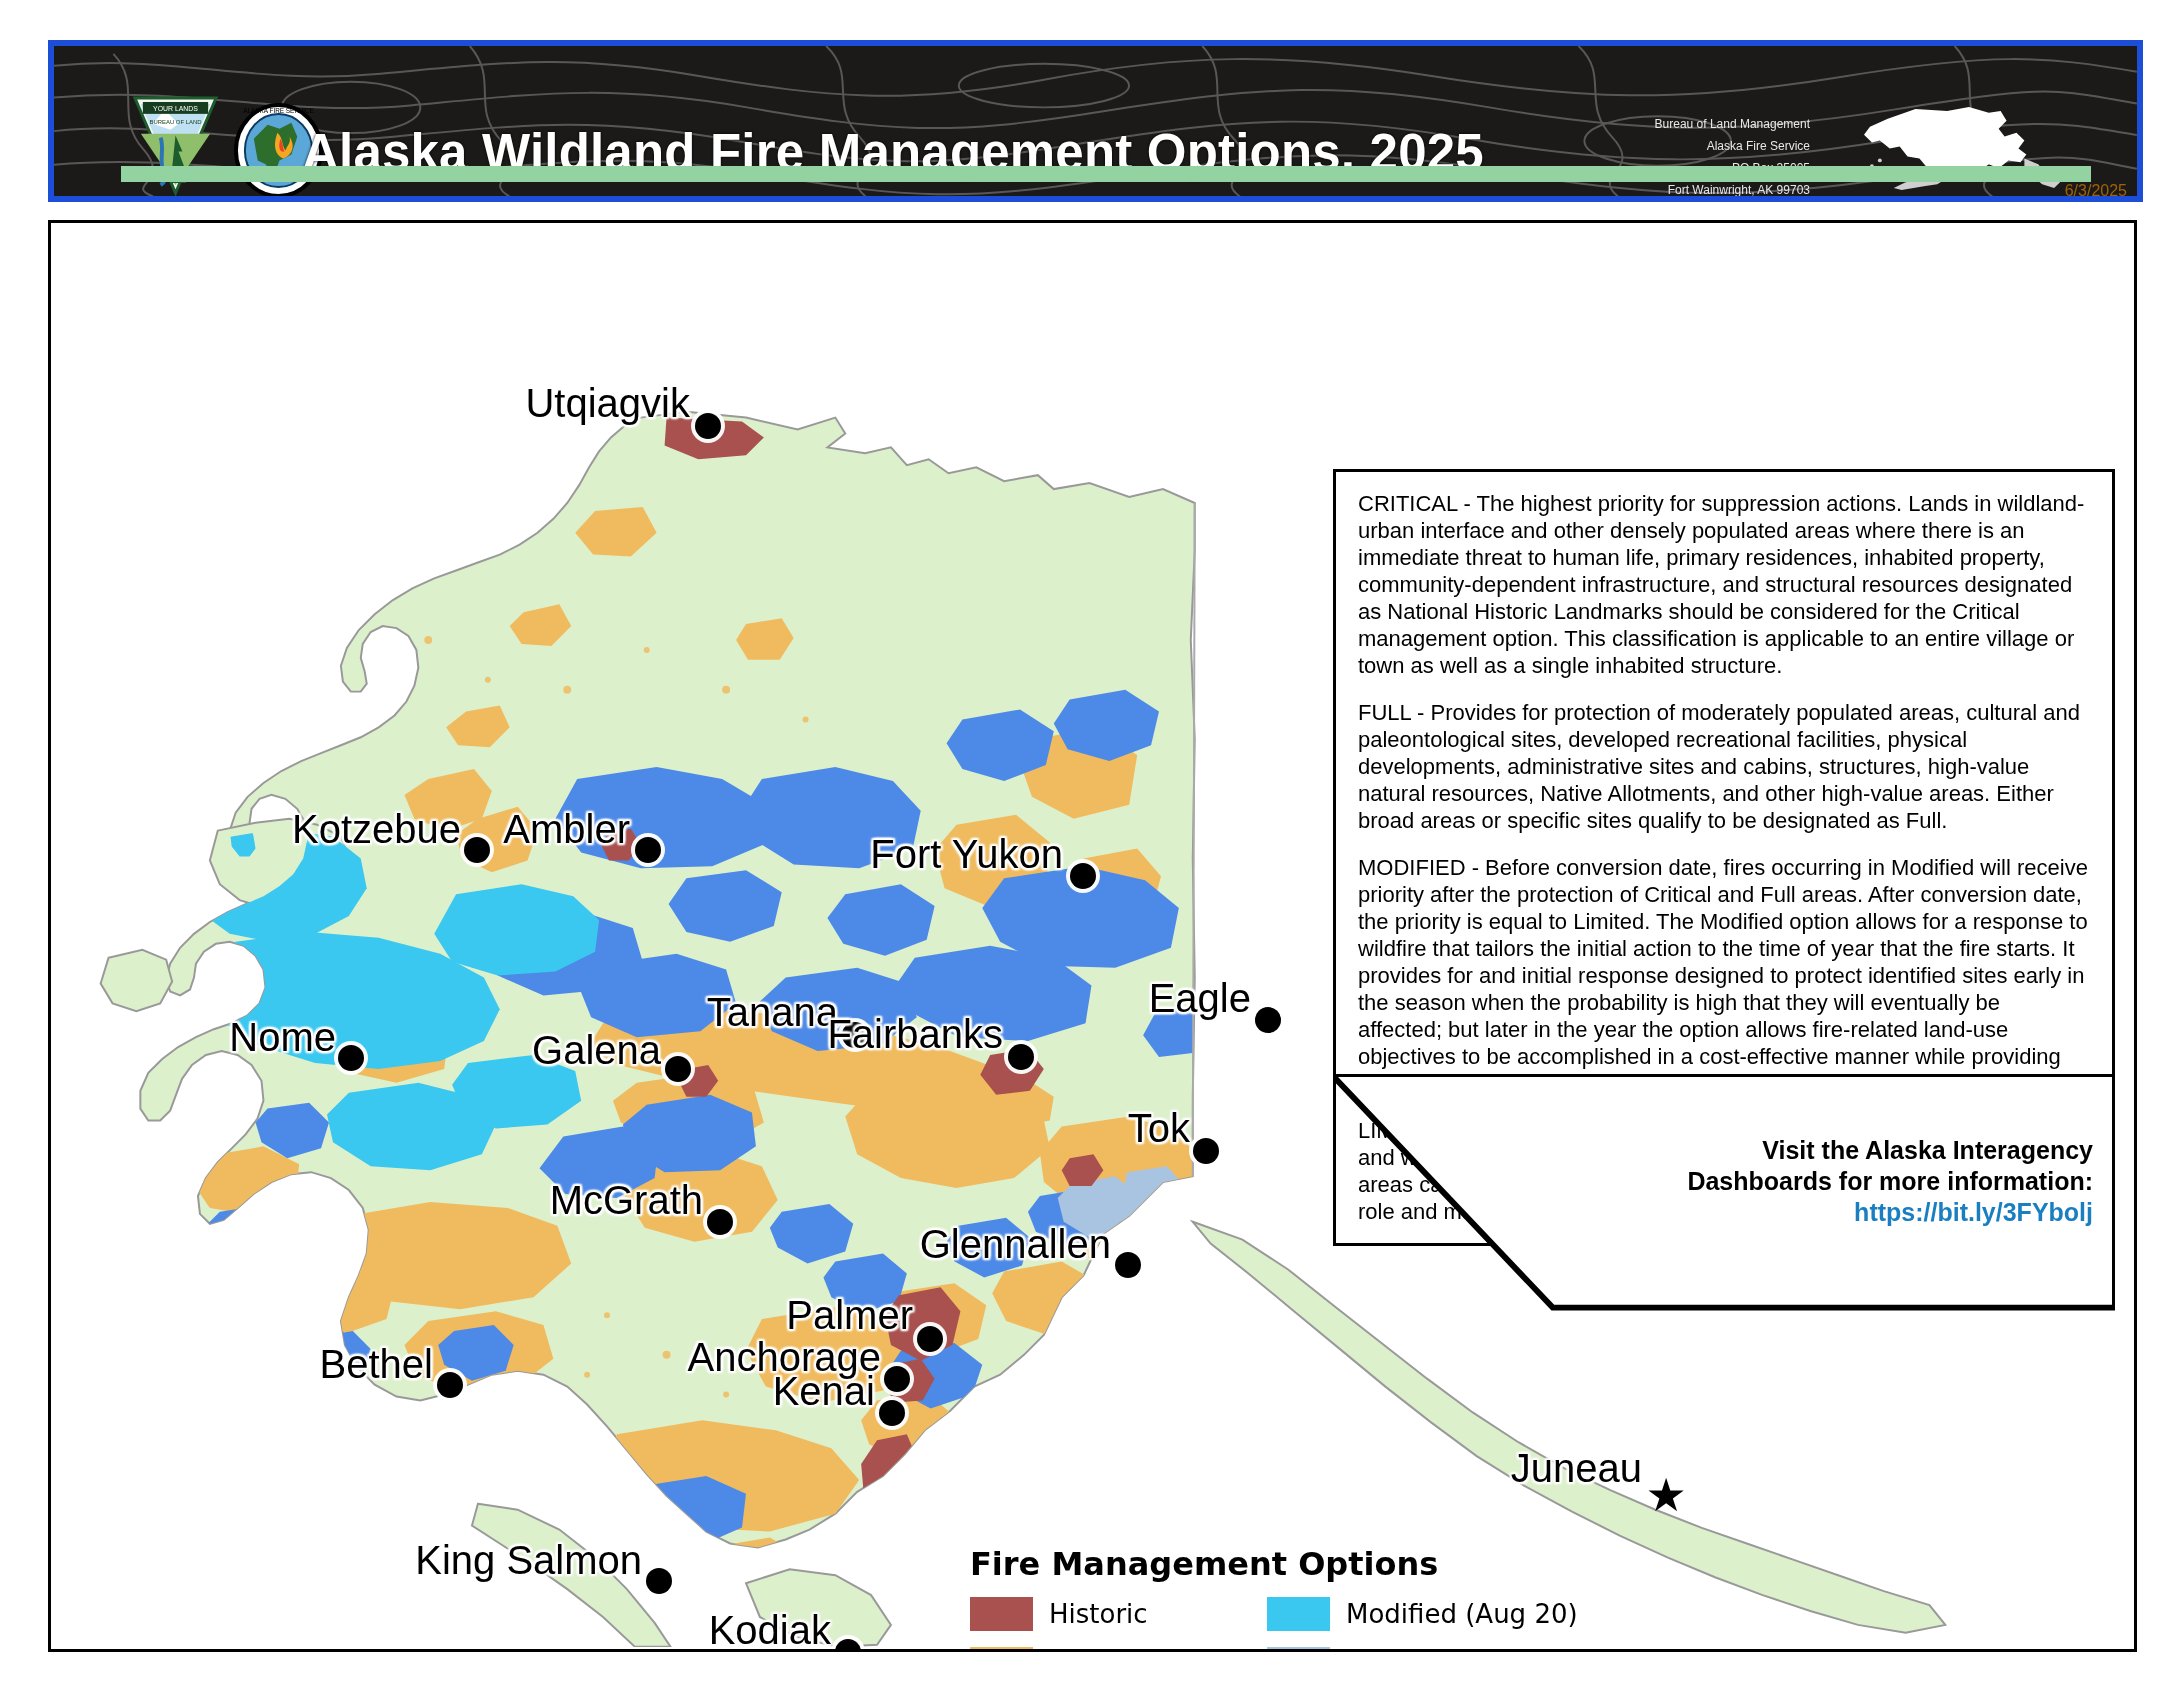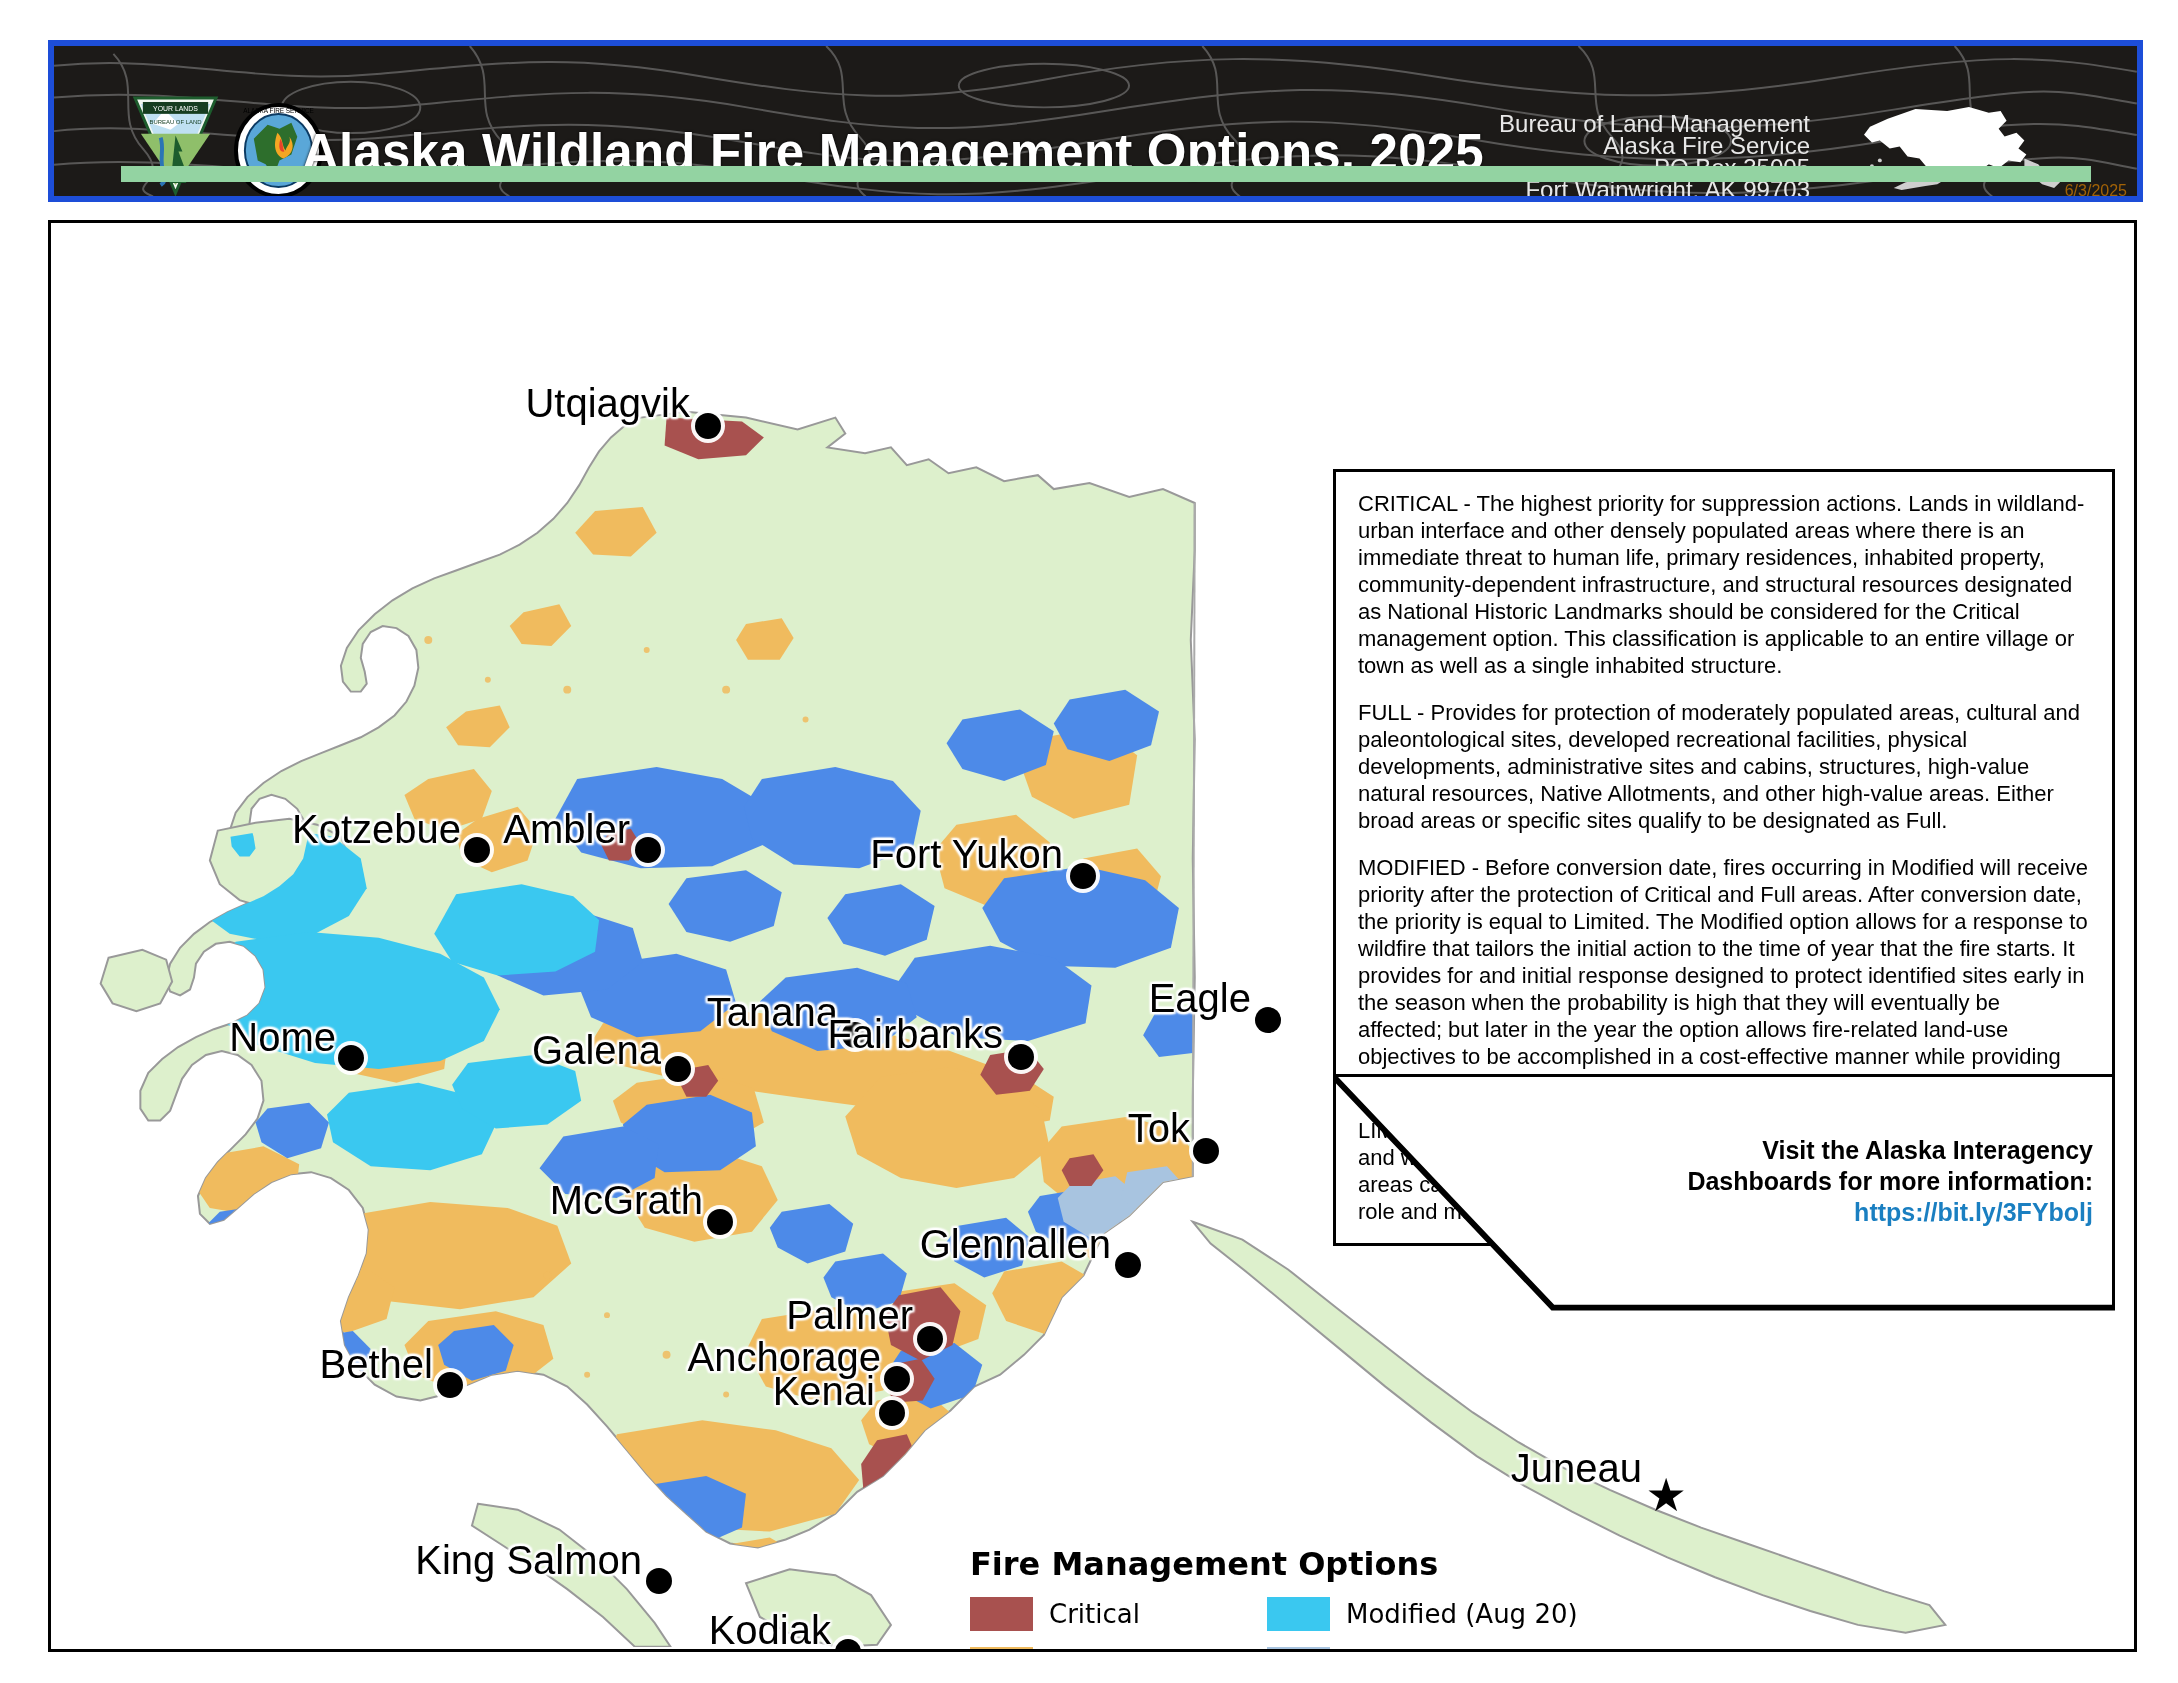--- a/index.html
+++ b/index.html
@@ -18,7 +18,7 @@
   }
   #header-address{
     position:absolute;right:327px;top:67px;text-align:right;color:#e8e8e8;
-    font-size:24px;line-height:22px;white-space:nowrap;
+    font-size:12px;line-height:22px;white-space:nowrap;
   }
   #header-address div{}
   #green-bar{

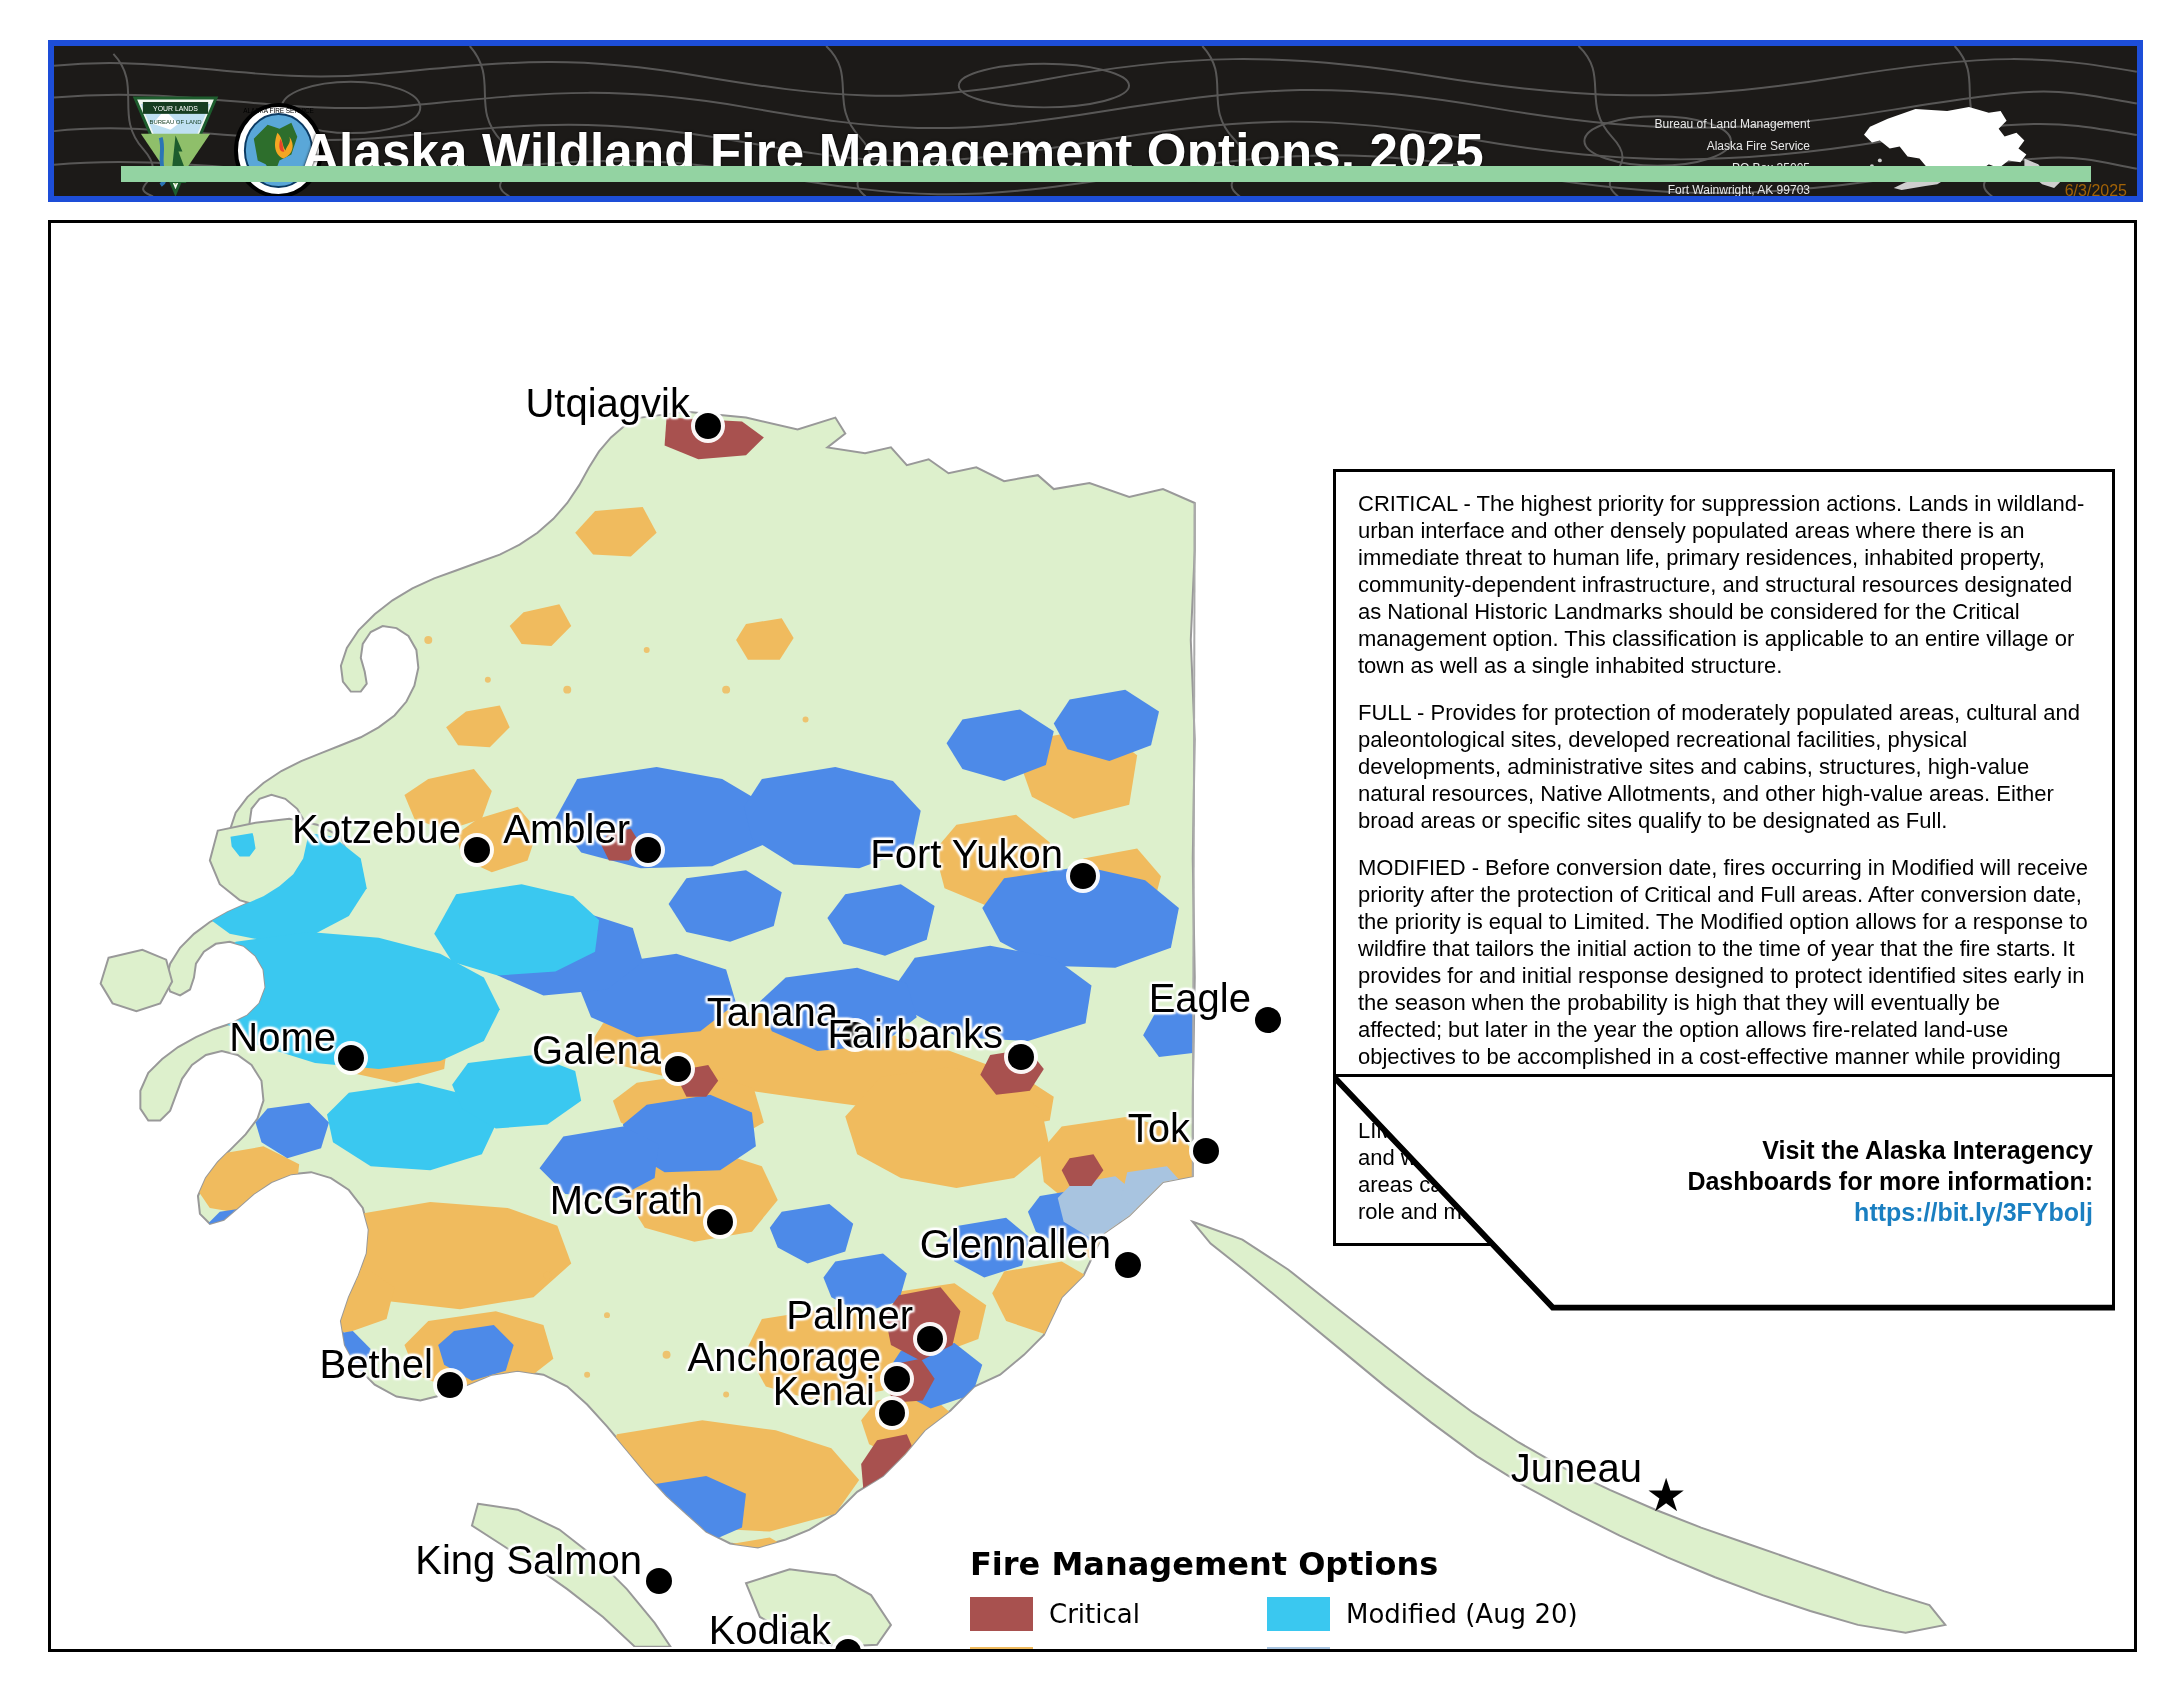--- a/index.html
+++ b/index.html
@@ -499,7 +499,7 @@
     <div id="legend-grid">
         <div class="legend-item">
           <div class="swatch" style="background: rgb(168, 81, 79); border: 1px solid rgb(168, 81, 79);"></div>
-          <div class="legend-label">Critical</div>
+          <div class="legend-label">Historic</div>
         </div>
         <div class="legend-item">
           <div class="swatch" style="background: rgb(58, 200, 240); border: 1px solid rgb(58, 200, 240);"></div>

